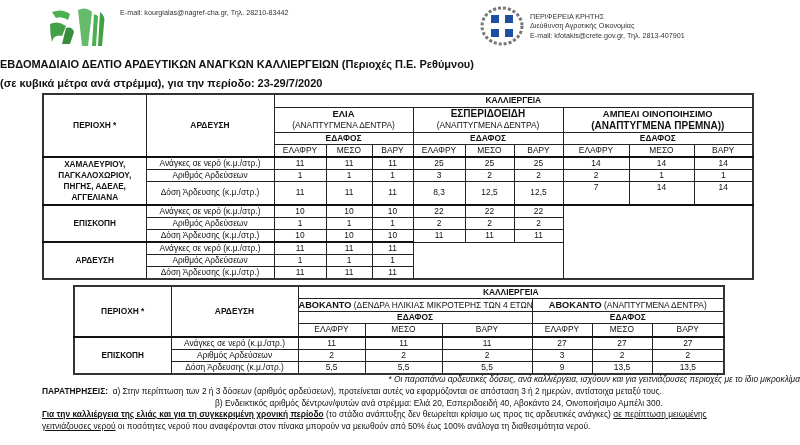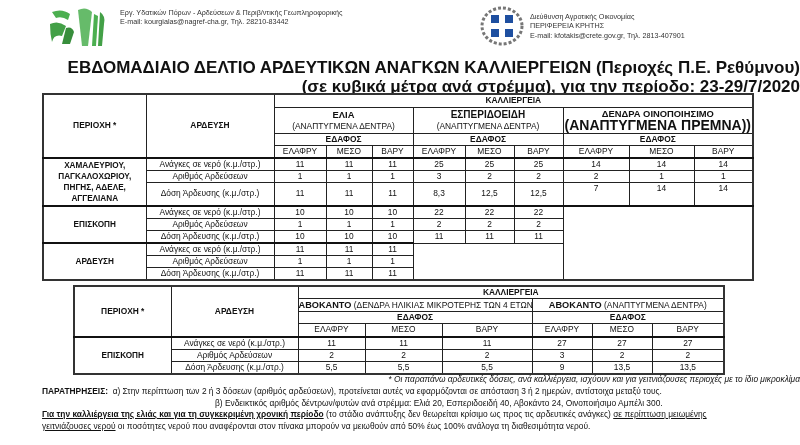--- a/index.html
+++ b/index.html
@@ -49,7 +49,6 @@
     <path d="M52 6 Q58 10 56 18 L54 40 L50 40 Z" fill="#43a047"></path>
   </svg>
   <div class="txt">
-    <div>Εργ. Υδατικών Πόρων - Αρδεύσεων &amp; Περιβ/ντικής Γεωπληροφορικής</div>
     <div>E-mail: kourgialas@nagref-cha.gr, Τηλ. 28210-83442</div>
   </div>
 </div>

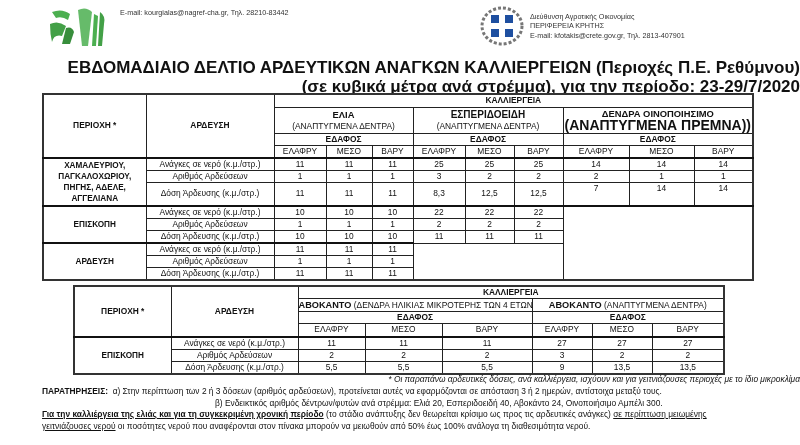--- a/index.html
+++ b/index.html
@@ -61,8 +61,8 @@
     <rect x="11" y="17" width="22" height="6" fill="#fff"></rect>
   </svg>
   <div class="txt">
+    <div>ΠΕΡΙΦΕΡΕΙΑ ΚΡΗΤΗΣ</div>
     <div>Διεύθυνση Αγροτικής Οικονομίας</div>
-    <div>ΠΕΡΙΦΕΡΕΙΑ ΚΡΗΤΗΣ</div>
     <div>E-mail: kfotakis@crete.gov.gr, Τηλ. 2813-407901</div>
   </div>
 </div>

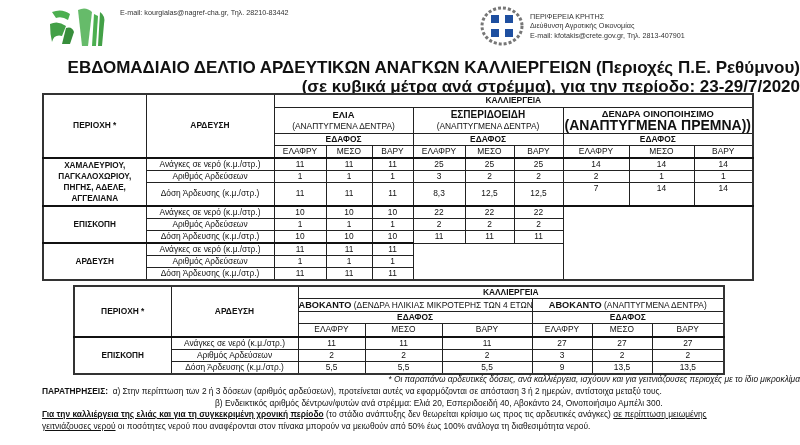--- a/index.html
+++ b/index.html
@@ -14,7 +14,7 @@
   .logo-right { position: absolute; left: 0; top: 2px; width: 44px; height: 40px; }
   .hdr-right .txt { position: absolute; left: 50px; top: 8px; font-size: 7.2px; line-height: 9.4px; color: #333; white-space: nowrap; }
 
-  .title { position: absolute; left: 0; width: 800px; text-align: right; font-weight: bold; font-size: 17px; }
+  .title { position: absolute; left: 0; width: 800px; text-align: left; font-weight: bold; font-size: 11px; }
   .title1 { top: 58px; }
   .title2 { top: 77px; }
 

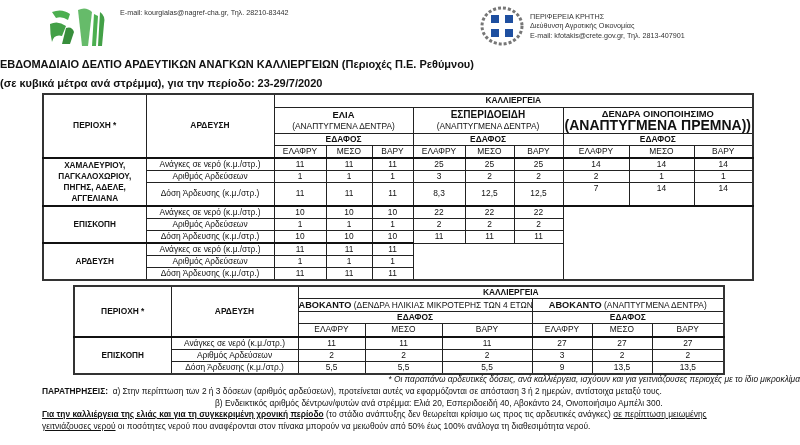--- a/index.html
+++ b/index.html
@@ -93,7 +93,7 @@
   <tr style="height:24px">
     <td colspan="3" style="line-height:11px"><b style="font-size:9.4px">ΕΛΙΑ</b><br><span>(ΑΝΑΠΤΥΓΜΕΝΑ ΔΕΝΤΡΑ)</span></td>
     <td colspan="3" style="line-height:11px"><b style="font-size:10px">ΕΣΠΕΡΙΔΟΕΙΔΗ</b><br><span>(ΑΝΑΠΤΥΓΜΕΝΑ ΔΕΝΤΡΑ)</span></td>
-    <td colspan="3" style="line-height:11px"><b style="font-size:9.4px">ΔΕΝΔΡΑ ΟΙΝΟΠΟΙΗΣΙΜΟ</b><br><b style="font-size:14px">(ΑΝΑΠΤΥΓΜΕΝΑ ΠΡΕΜΝΑ))</b></td>
+    <td colspan="3" style="line-height:11px"><b style="font-size:9.4px">ΑΜΠΕΛΙ ΟΙΝΟΠΟΙΗΣΙΜΟ</b><br><b style="font-size:14px">(ΑΝΑΠΤΥΓΜΕΝΑ ΠΡΕΜΝΑ))</b></td>
   </tr>
   <tr style="height:11px">
     <td colspan="3" class="b">ΕΔΑΦΟΣ</td>

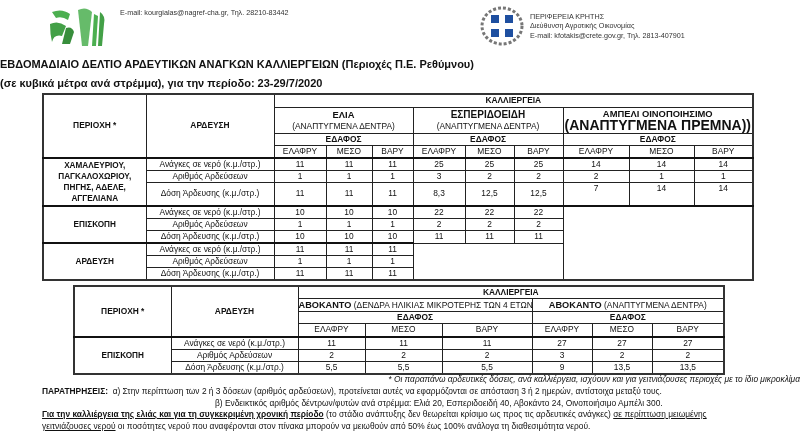--- a/index.html
+++ b/index.html
@@ -93,7 +93,7 @@
   <tr style="height:24px">
     <td colspan="3" style="line-height:11px"><b style="font-size:9.4px">ΕΛΙΑ</b><br><span>(ΑΝΑΠΤΥΓΜΕΝΑ ΔΕΝΤΡΑ)</span></td>
     <td colspan="3" style="line-height:11px"><b style="font-size:10px">ΕΣΠΕΡΙΔΟΕΙΔΗ</b><br><span>(ΑΝΑΠΤΥΓΜΕΝΑ ΔΕΝΤΡΑ)</span></td>
-    <td colspan="3" style="line-height:11px"><b style="font-size:9.4px">ΑΜΠΕΛΙ ΟΙΝΟΠΟΙΗΣΙΜΟ</b><br><b style="font-size:14px">(ΑΝΑΠΤΥΓΜΕΝΑ ΠΡΕΜΝΑ))</b></td>
+    <td colspan="3" style="line-height:11px"><b style="font-size:9.4px">ΑΜΠΕΛΙ ΟΙΝΟΠΟΙΗΣΙΜΟ</b><br><b style="font-size:10px">(ΑΝΑΠΤΥΓΜΕΝΑ ΠΡΕΜΝΑ))</b></td>
   </tr>
   <tr style="height:11px">
     <td colspan="3" class="b">ΕΔΑΦΟΣ</td>

